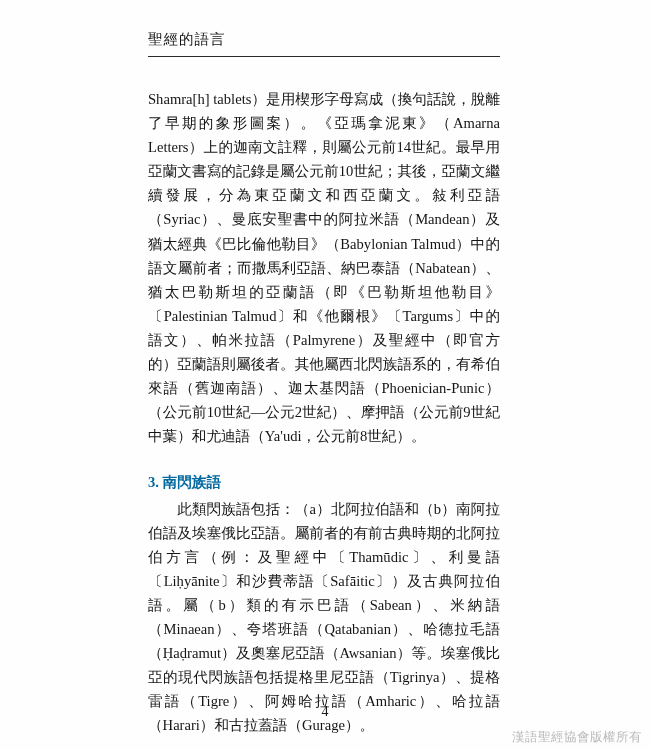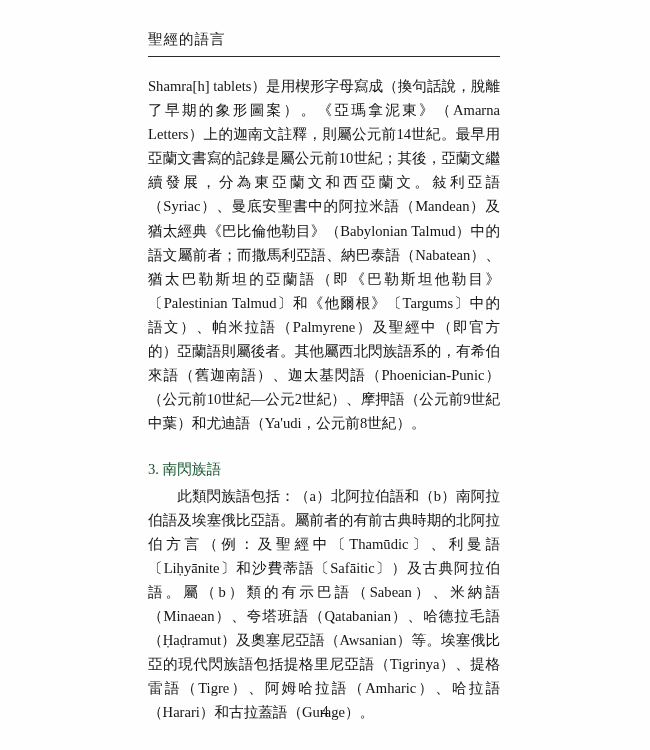--- a/index.html
+++ b/index.html
@@ -42,7 +42,7 @@
   .content {
     position: absolute;
     left: 148px;
-    top: 74px;
+    top: 87px;
     width: 352px;
   }
   p.body-par {

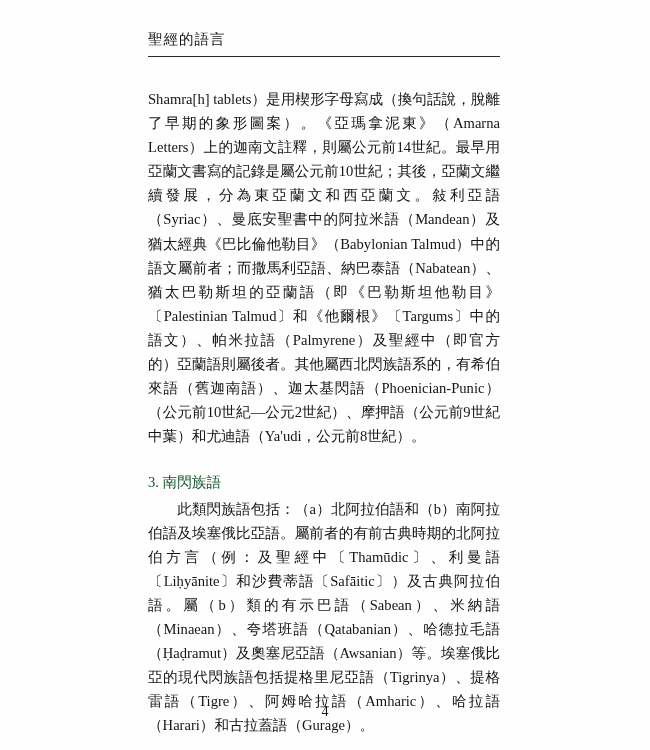--- a/index.html
+++ b/index.html
@@ -58,8 +58,8 @@
     margin: 22px 0 2px 0;
     font-size: 14.6px;
     line-height: 24.1px;
-    font-weight: normal;
-    color: #14532d;
+    font-weight: bold;
+    color: #0369a1;
   }
   p.indent {
     text-indent: 2em;

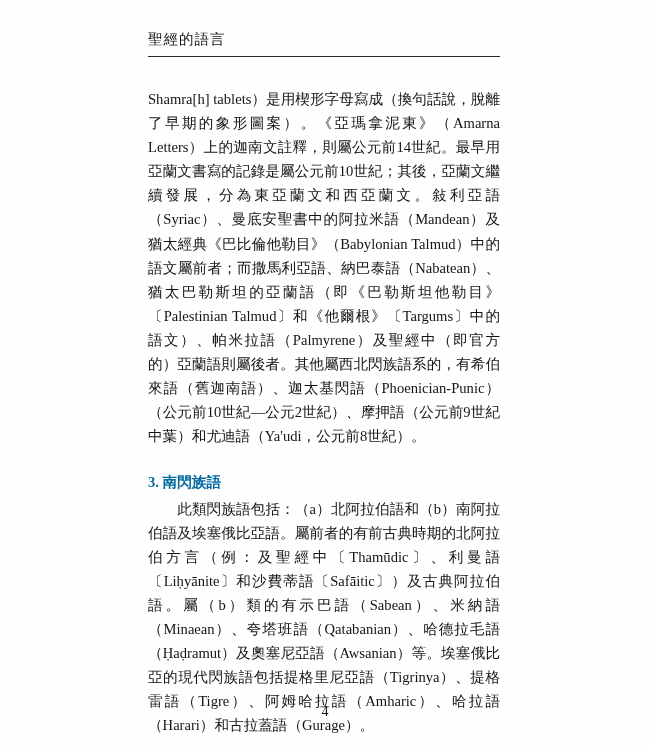--- a/index.html
+++ b/index.html
@@ -104,6 +104,7 @@
   </div>
 
   <div class="page-number">4</div>
+  <div class="footer-note">漢語聖經協會版權所有</div>
 
 </div>
 

